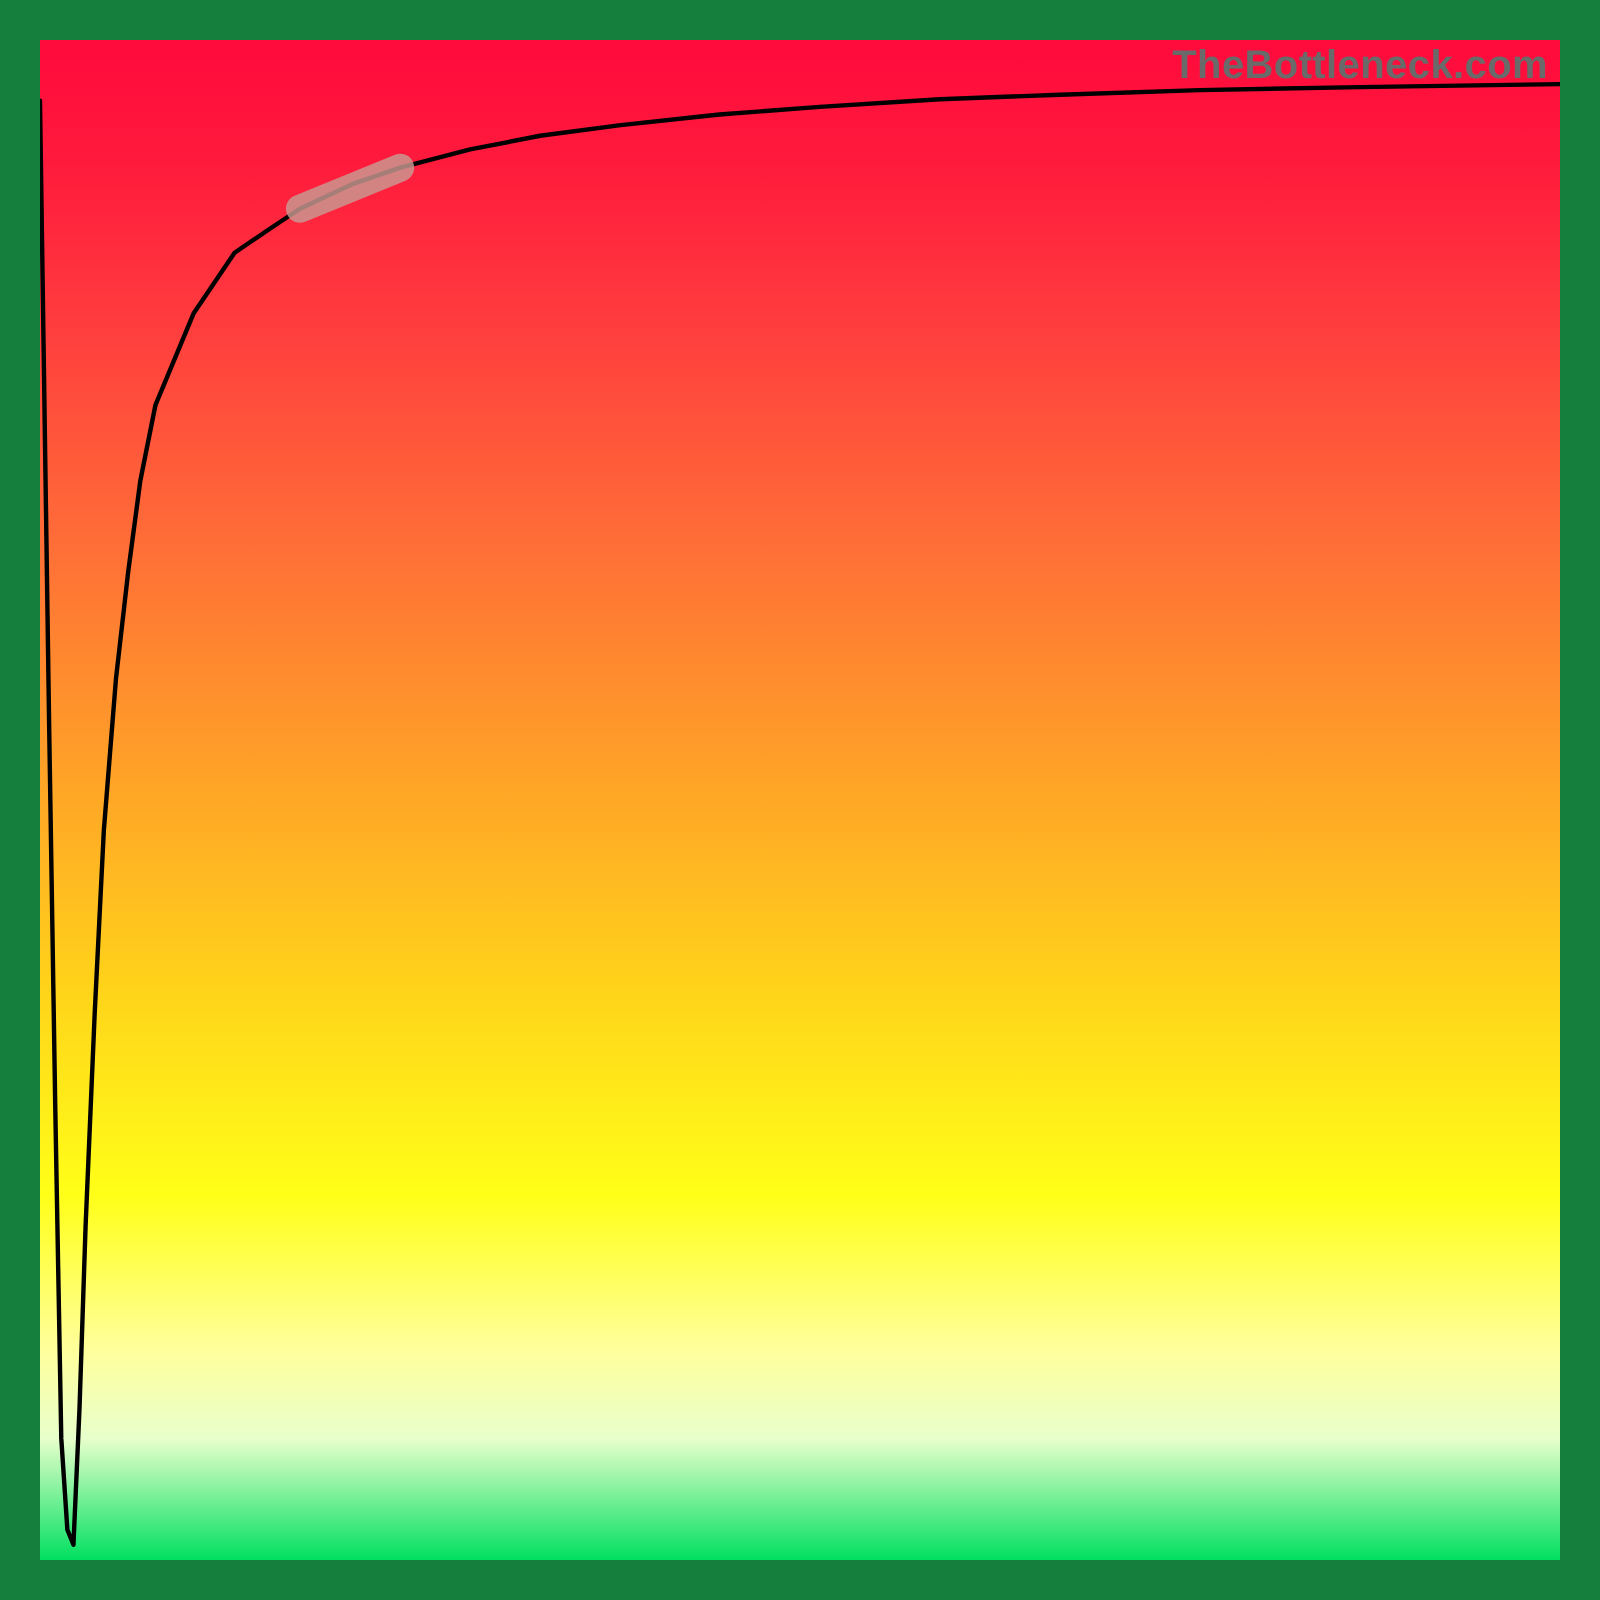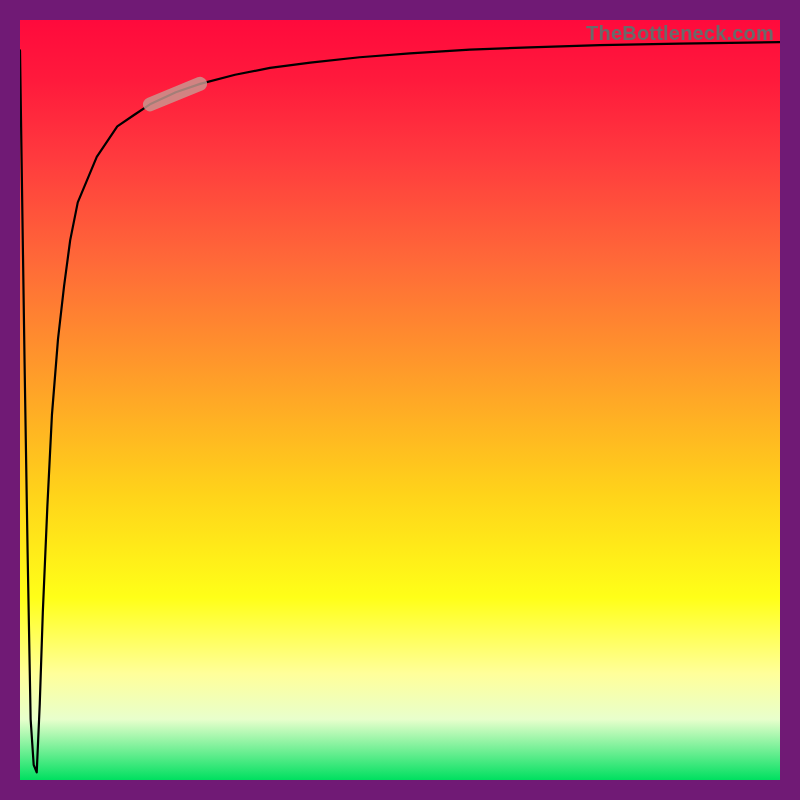--- a/index.html
+++ b/index.html
@@ -14,7 +14,7 @@
     position: relative;
     width: 800px;
     height: 800px;
-    background: #701a75;
+    background: #15803d;
   }
   .plot {
     position: absolute;

